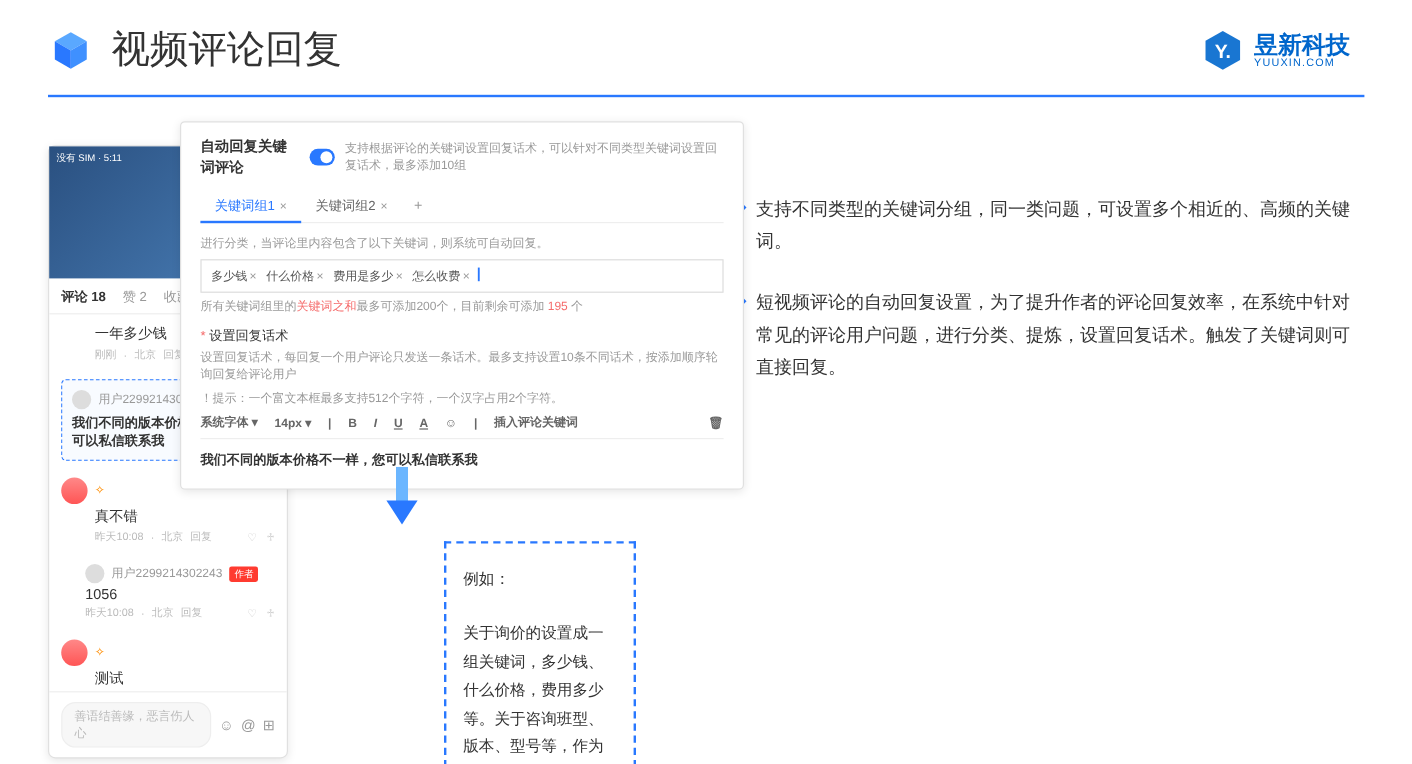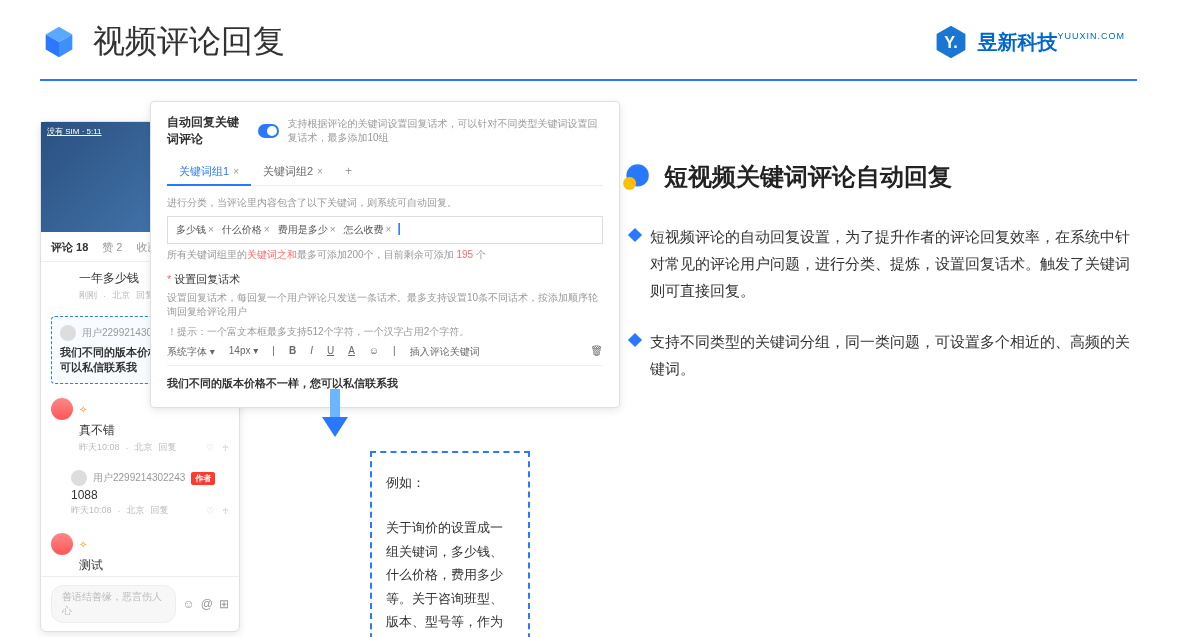--- a/index.html
+++ b/index.html
@@ -38,7 +38,7 @@
 }
 .logo-text {
   display: flex;
-  flex-direction: row;
+  flex-direction: column;
   line-height: 1;
 }
 .logo-cn {

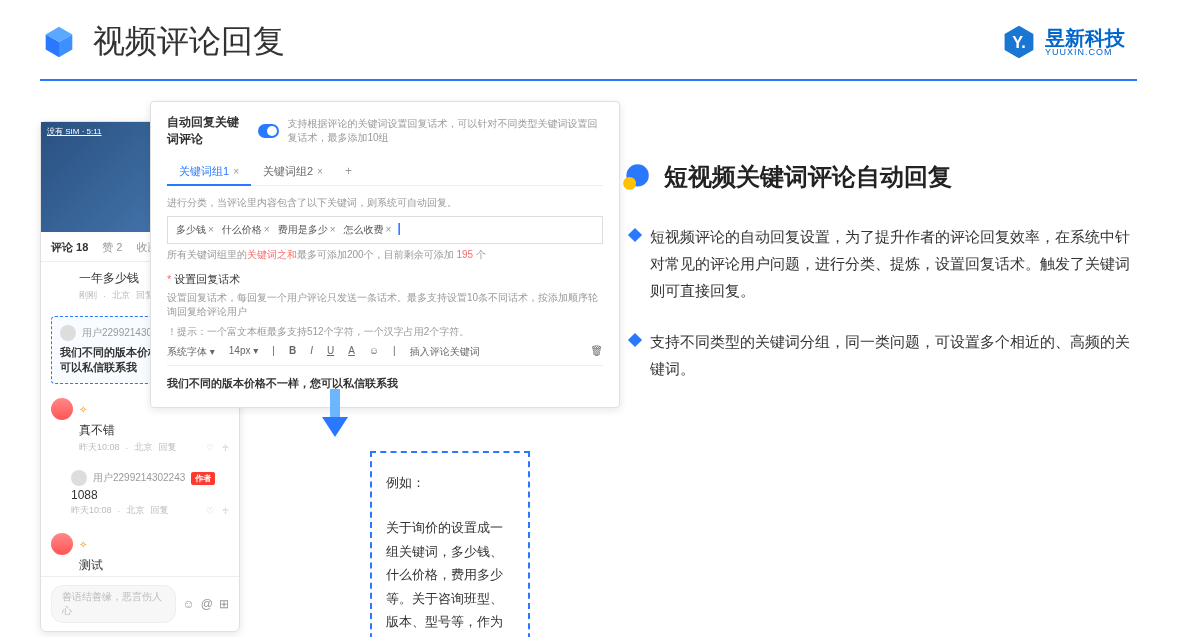--- a/index.html
+++ b/index.html
@@ -59,7 +59,6 @@
 .main {
   display: flex;
   padding: 0 40px;
-  gap: 20px;
 }
 .left {
   position: relative;

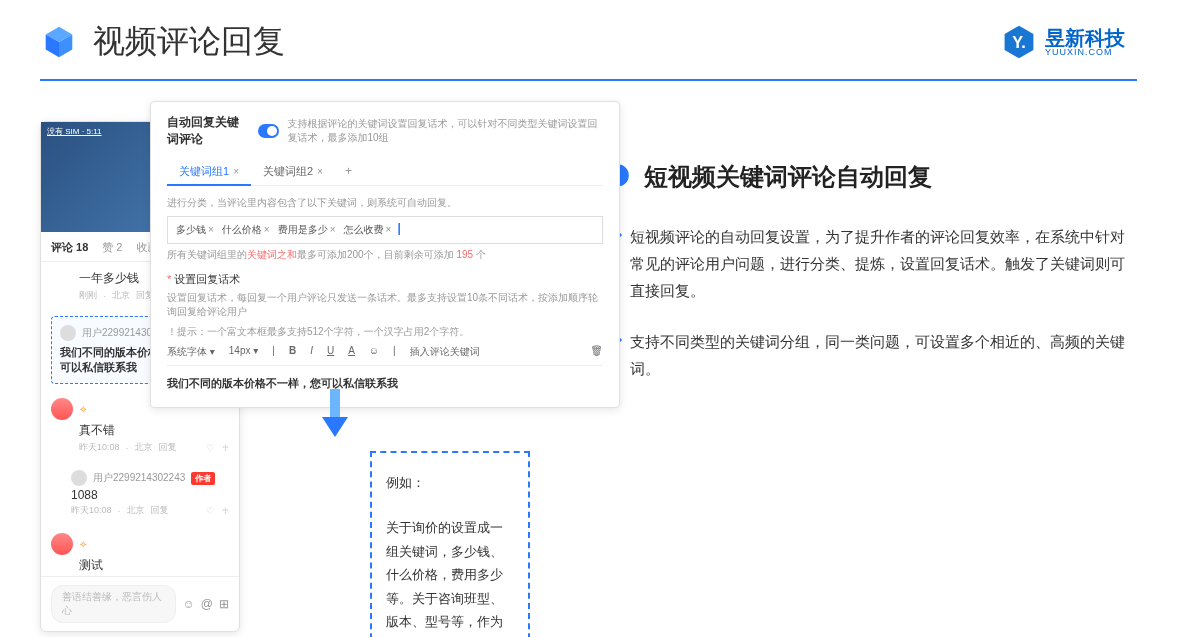--- a/index.html
+++ b/index.html
@@ -228,7 +228,6 @@
   left: 6px;
   font-size: 8px;
   color: #fff;
-  text-decoration: underline;
 }
 .comment-tabs {
   display: flex;

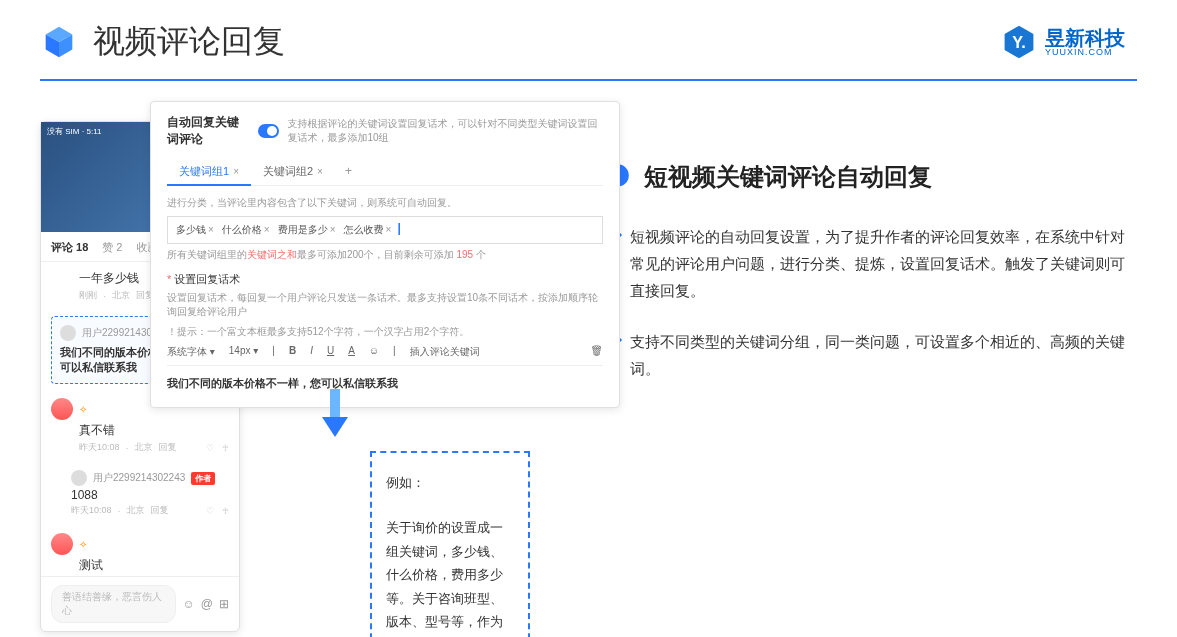--- a/index.html
+++ b/index.html
@@ -555,13 +555,6 @@
   </div>
 
   <div class="right">
-    <div class="right-heading">
-      <svg class="dot-icon" viewBox="0 0 40 40">
-        <circle cx="22" cy="18" r="14" fill="#2978ff"></circle>
-        <circle cx="12" cy="28" r="8" fill="#ffc107"></circle>
-      </svg>
-      <div class="right-title">短视频关键词评论自动回复</div>
-    </div>
     <div class="bullet">
       <div class="diamond"></div>
       <div class="bullet-text">短视频评论的自动回复设置，为了提升作者的评论回复效率，在系统中针对常见的评论用户问题，进行分类、提炼，设置回复话术。触发了关键词则可直接回复。</div>

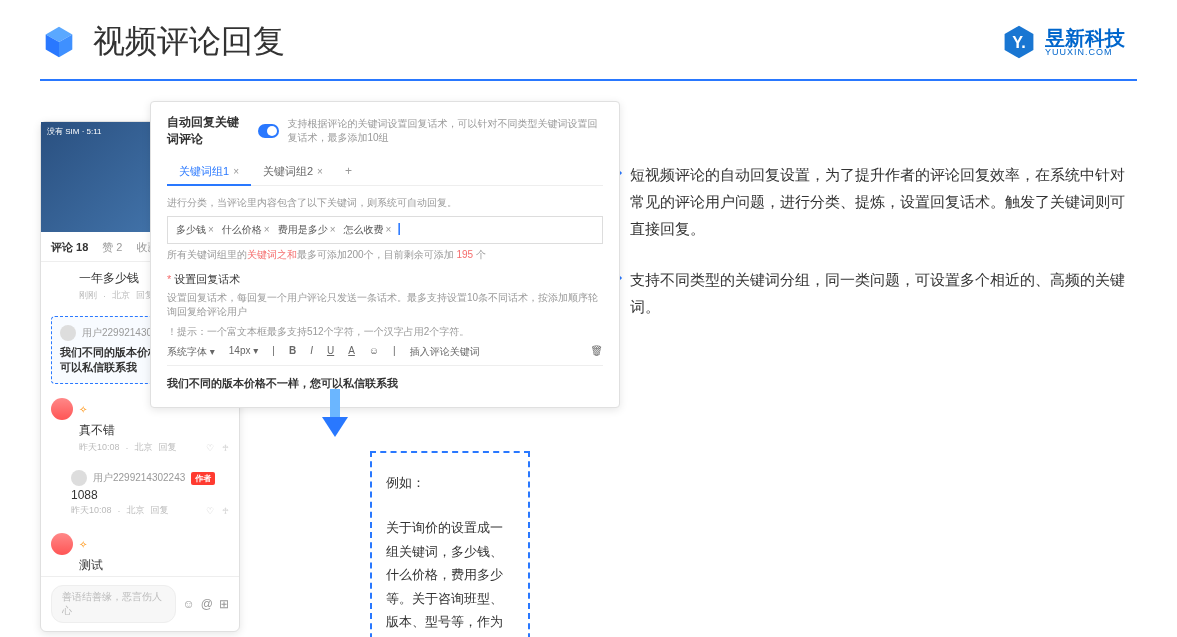--- a/index.html
+++ b/index.html
@@ -557,11 +557,11 @@
   <div class="right">
     <div class="bullet">
       <div class="diamond"></div>
-      <div class="bullet-text">短视频评论的自动回复设置，为了提升作者的评论回复效率，在系统中针对常见的评论用户问题，进行分类、提炼，设置回复话术。触发了关键词则可直接回复。</div>
+      <div class="bullet-text">支持不同类型的关键词分组，同一类问题，可设置多个相近的、高频的关键词。</div>
     </div>
     <div class="bullet">
       <div class="diamond"></div>
-      <div class="bullet-text">支持不同类型的关键词分组，同一类问题，可设置多个相近的、高频的关键词。</div>
+      <div class="bullet-text">短视频评论的自动回复设置，为了提升作者的评论回复效率，在系统中针对常见的评论用户问题，进行分类、提炼，设置回复话术。触发了关键词则可直接回复。</div>
     </div>
   </div>
 </div>

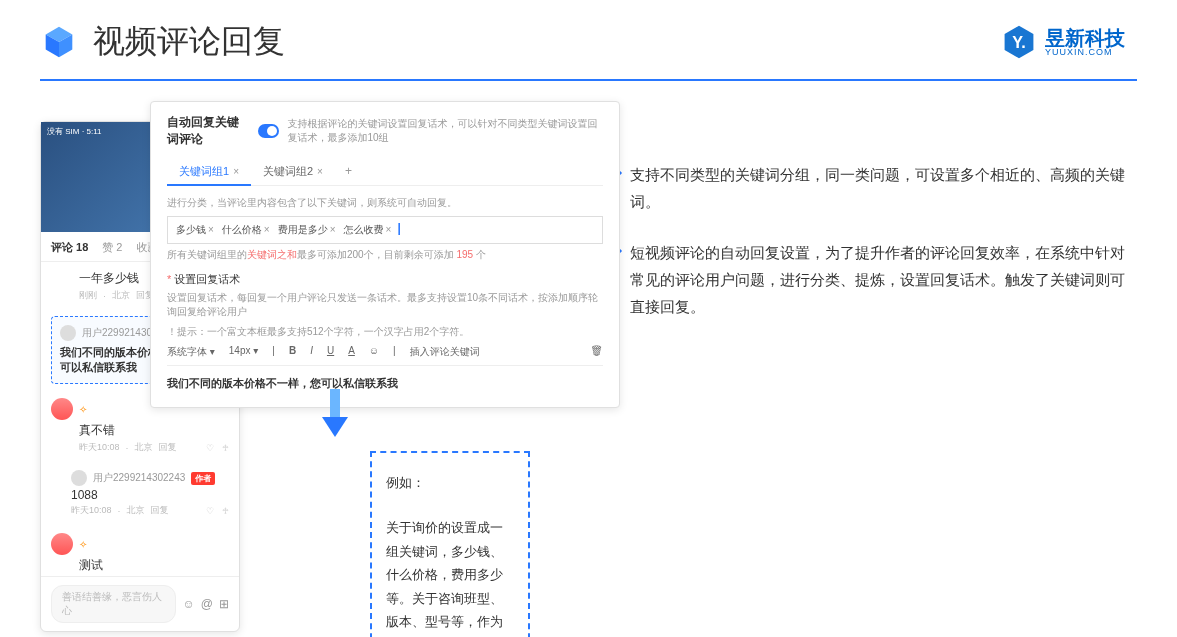--- a/index.html
+++ b/index.html
@@ -188,13 +188,14 @@
 }
 .toolbar-row {
   display: flex;
-  align-items: flex-start;
+  align-items: flex-end;
   gap: 14px;
   font-size: 10px;
   color: #666;
   border-bottom: 1px solid #eee;
   padding-bottom: 6px;
   margin-bottom: 6px;
+  font-weight: bold;
 }
 .toolbar-row .spacer {
   flex: 1;

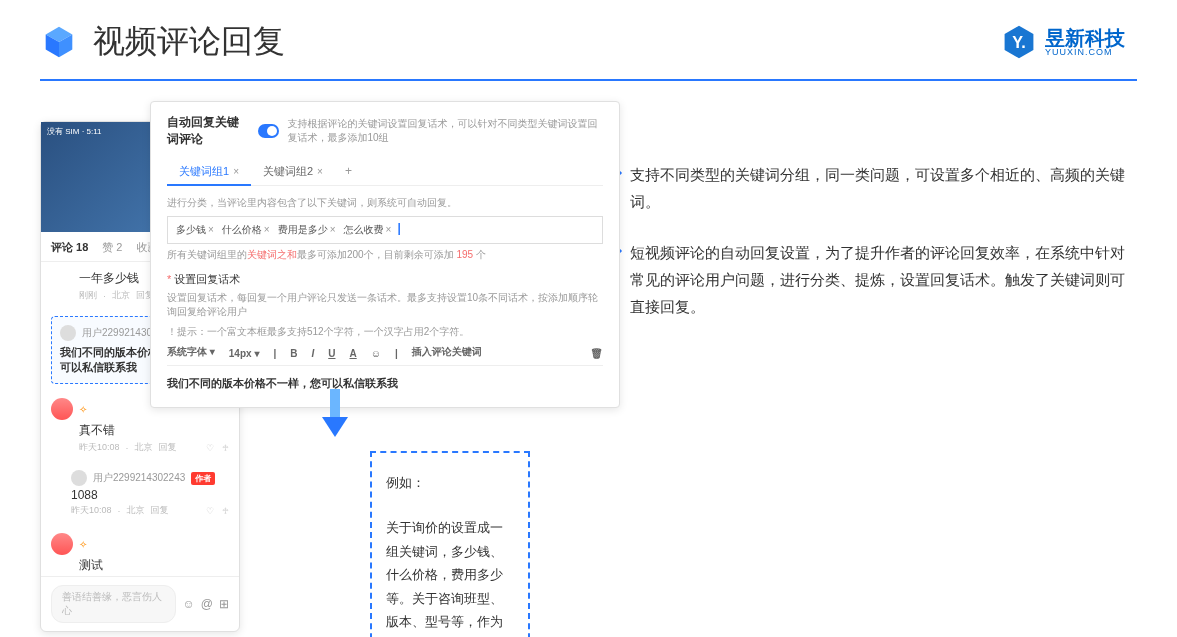--- a/index.html
+++ b/index.html
@@ -271,7 +271,6 @@
   font-size: 8px;
   padding: 1px 4px;
   border-radius: 2px;
-  font-weight: bold;
 }
 .ci-text {
   font-size: 12px;

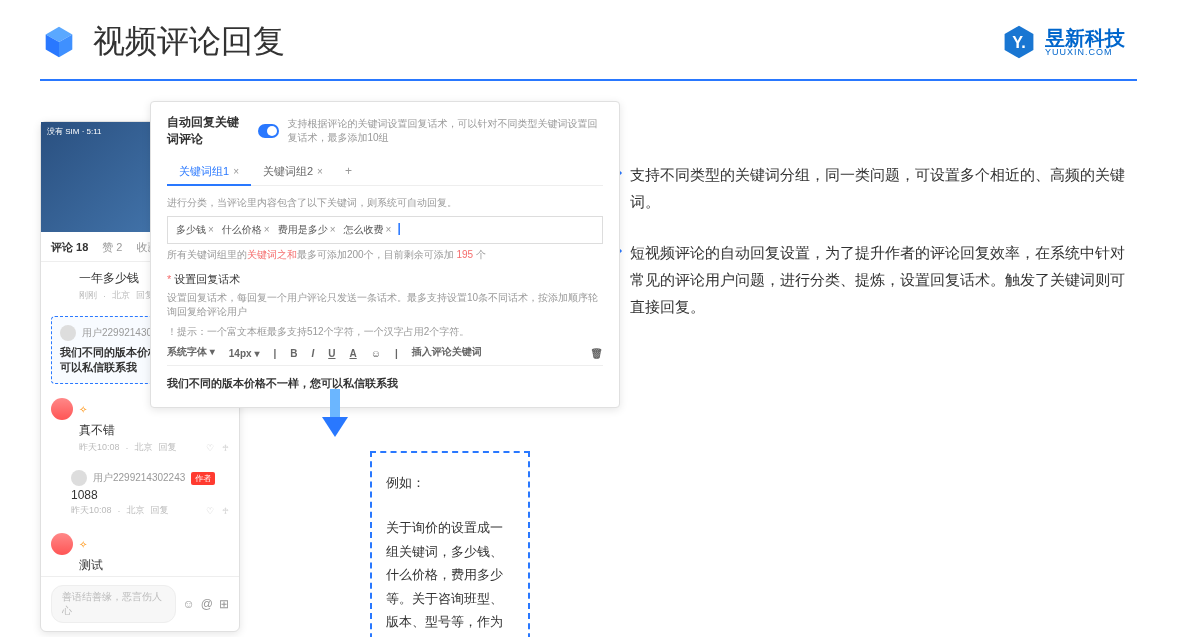--- a/index.html
+++ b/index.html
@@ -515,7 +515,7 @@
           <span class="ci-name">用户2299214302243</span>
           <span class="author-badge">作者</span>
         </div>
-        <div class="ci-text" style="padding-left:0">1088</div>
+        <div class="ci-text" style="padding-left:0">1056</div>
         <div class="ci-meta" style="padding-left:0">
           <span>昨天10:08</span>·
           <span>北京</span>

